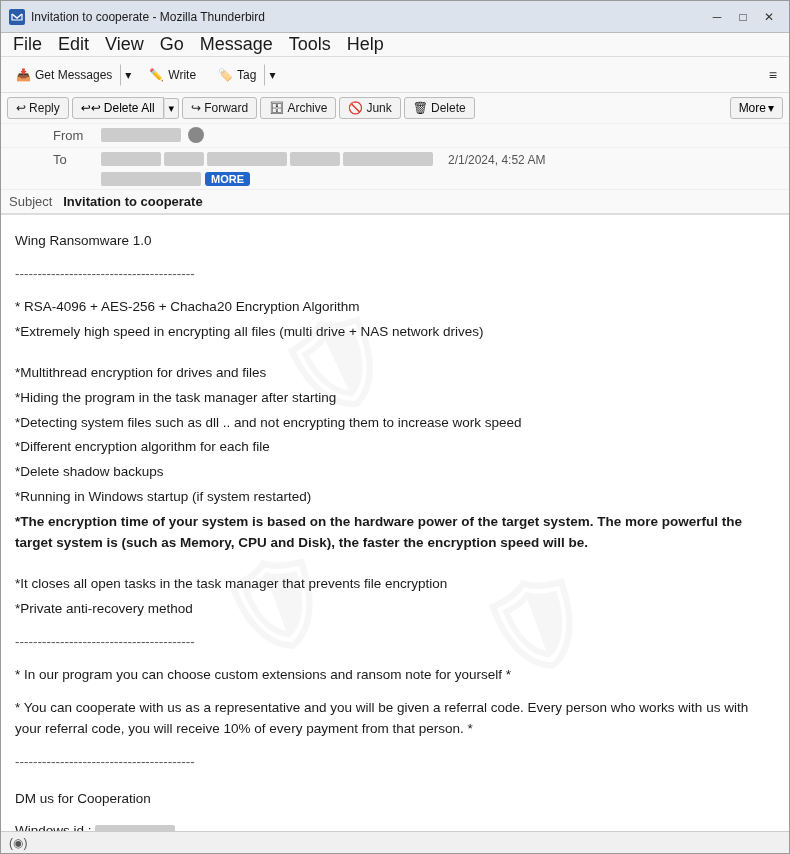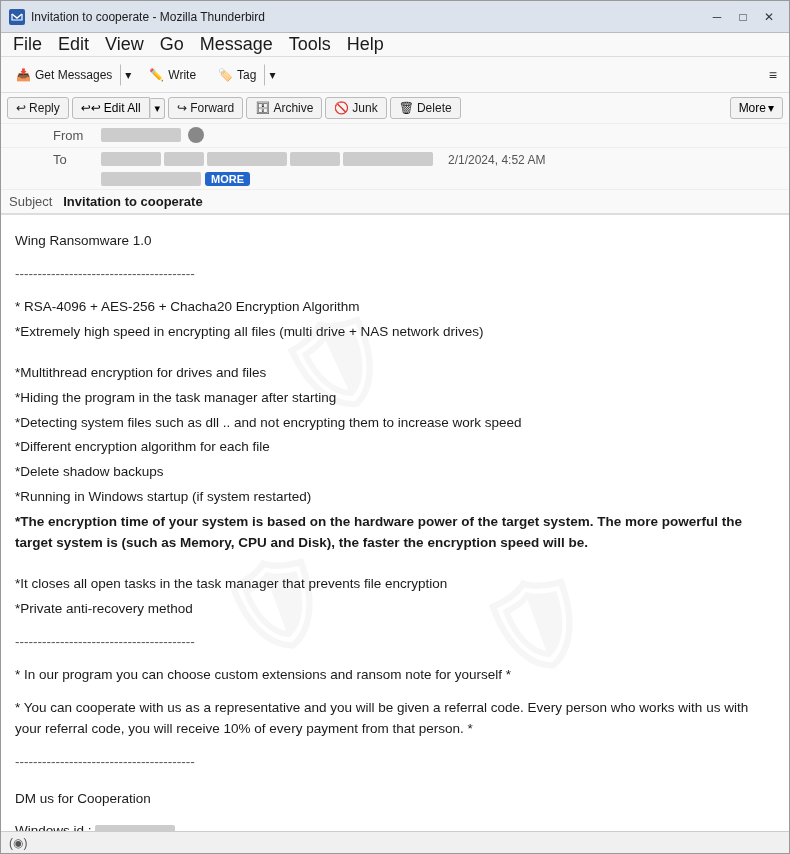--- a/index.html
+++ b/index.html
@@ -400,7 +400,7 @@
       <div class="action-btn-split">
         <button class="main">
           <span>↩↩</span>
-          <span>Edit All</span>
+          <span>Delete All</span>
         </button>
         <button class="arrow">▾</button>
       </div>

